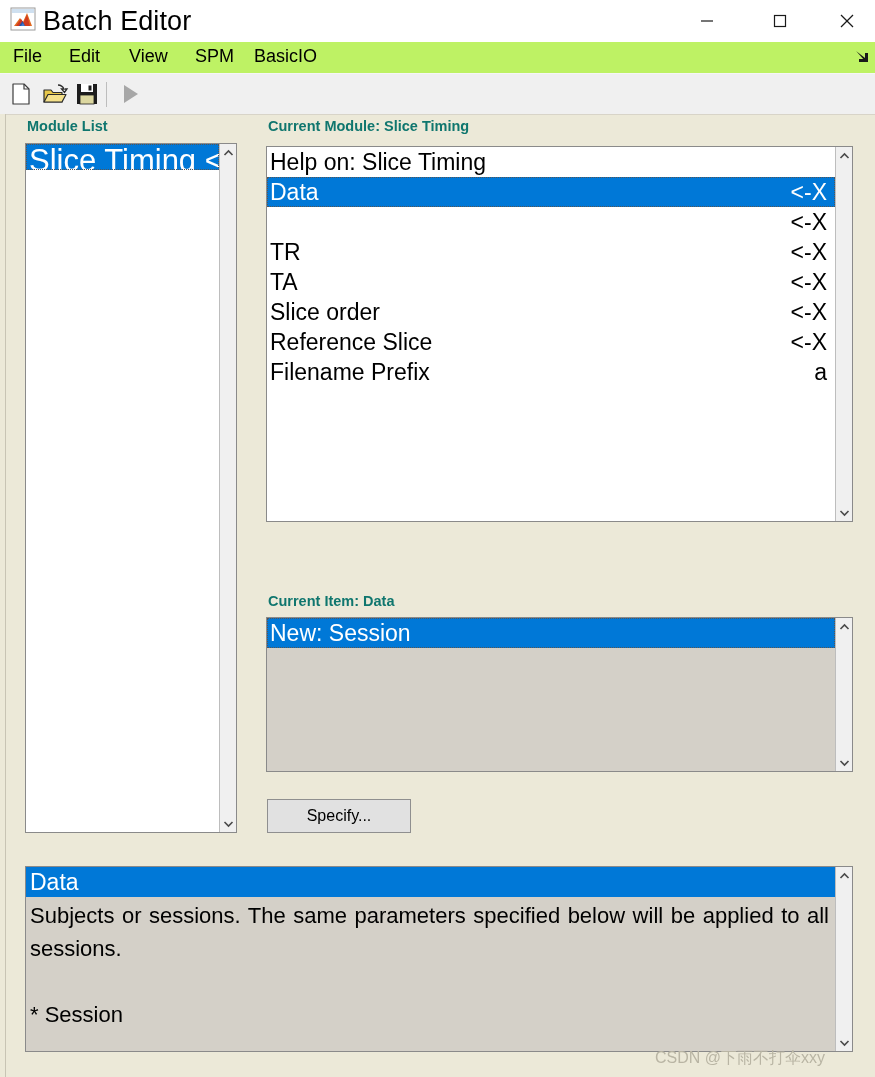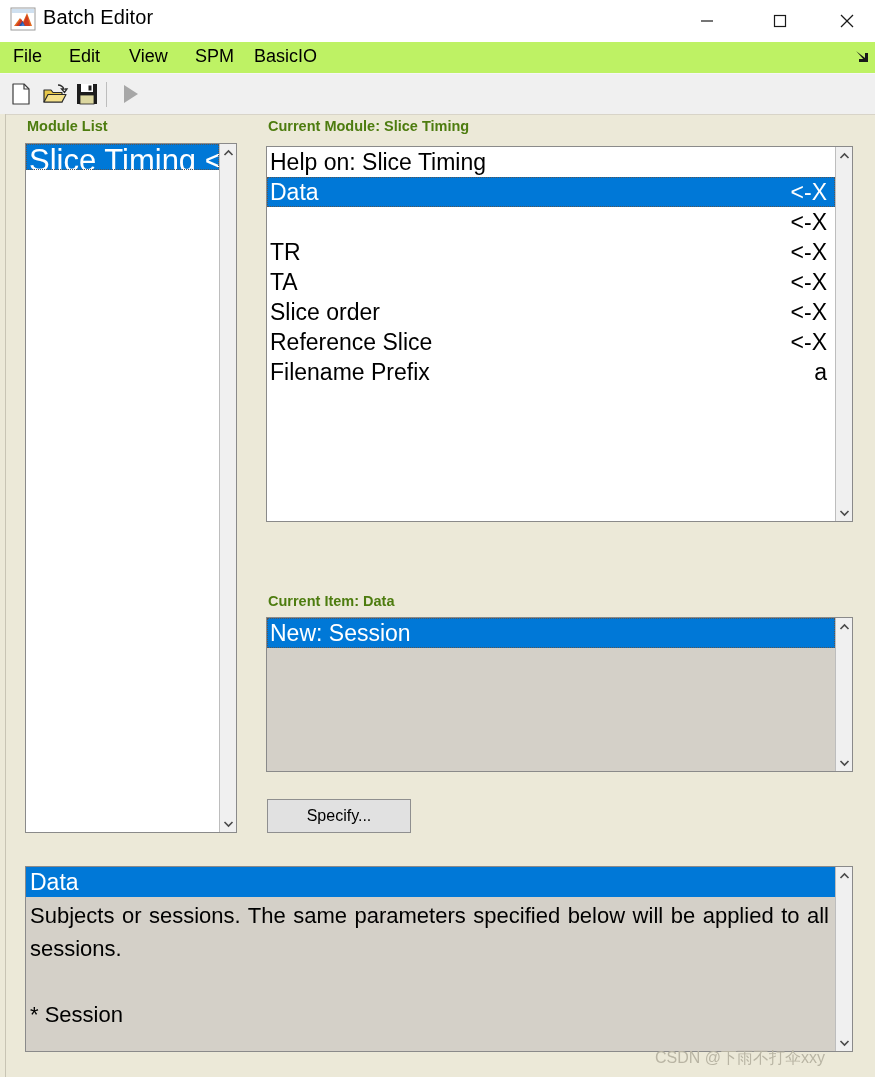--- a/index.html
+++ b/index.html
@@ -34,7 +34,7 @@
   .title-text {
     position: absolute;
     left: 43px; top: 6px;
-    font-size: 20px;
+    font-size: 27px;
     color: #000000;
     letter-spacing: 0.1px;
     white-space: nowrap;

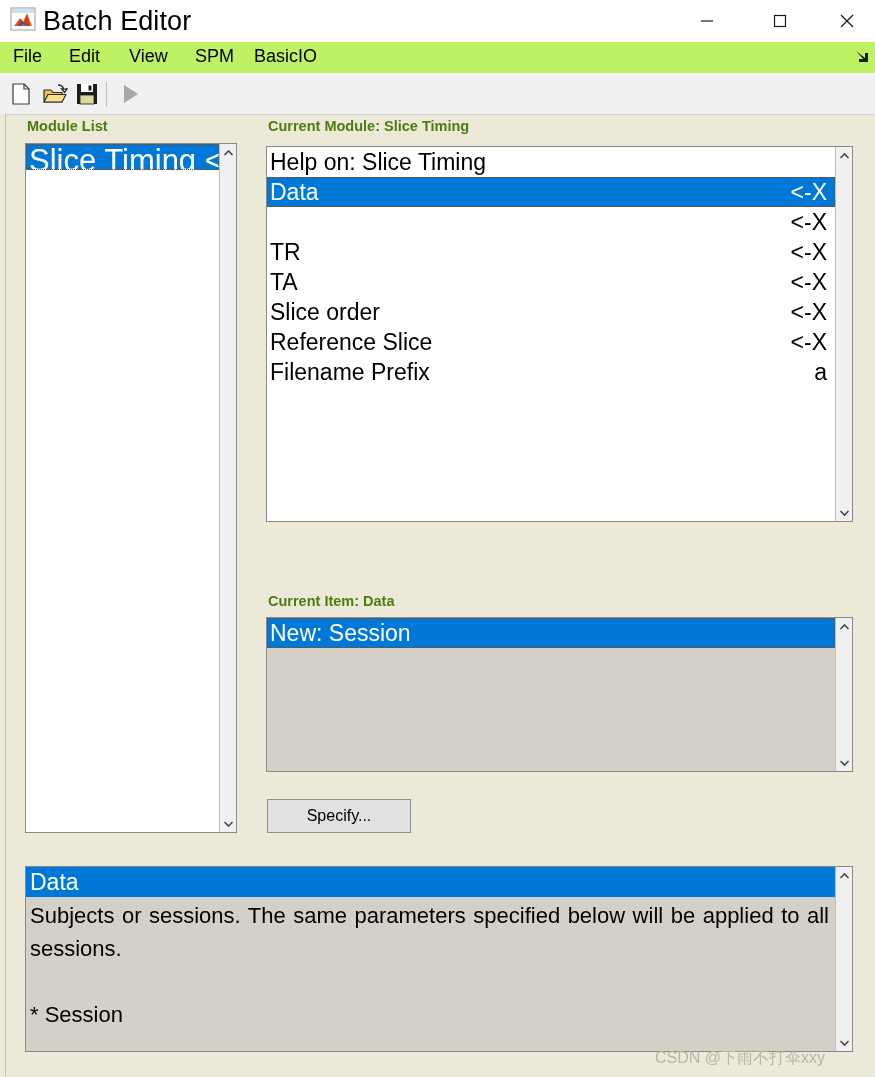--- a/index.html
+++ b/index.html
@@ -100,7 +100,7 @@
     position: absolute;
     font-size: 14.5px;
     font-weight: bold;
-    color: #4d7c0f;
+    color: #0f766e;
     white-space: nowrap;
   }
 

